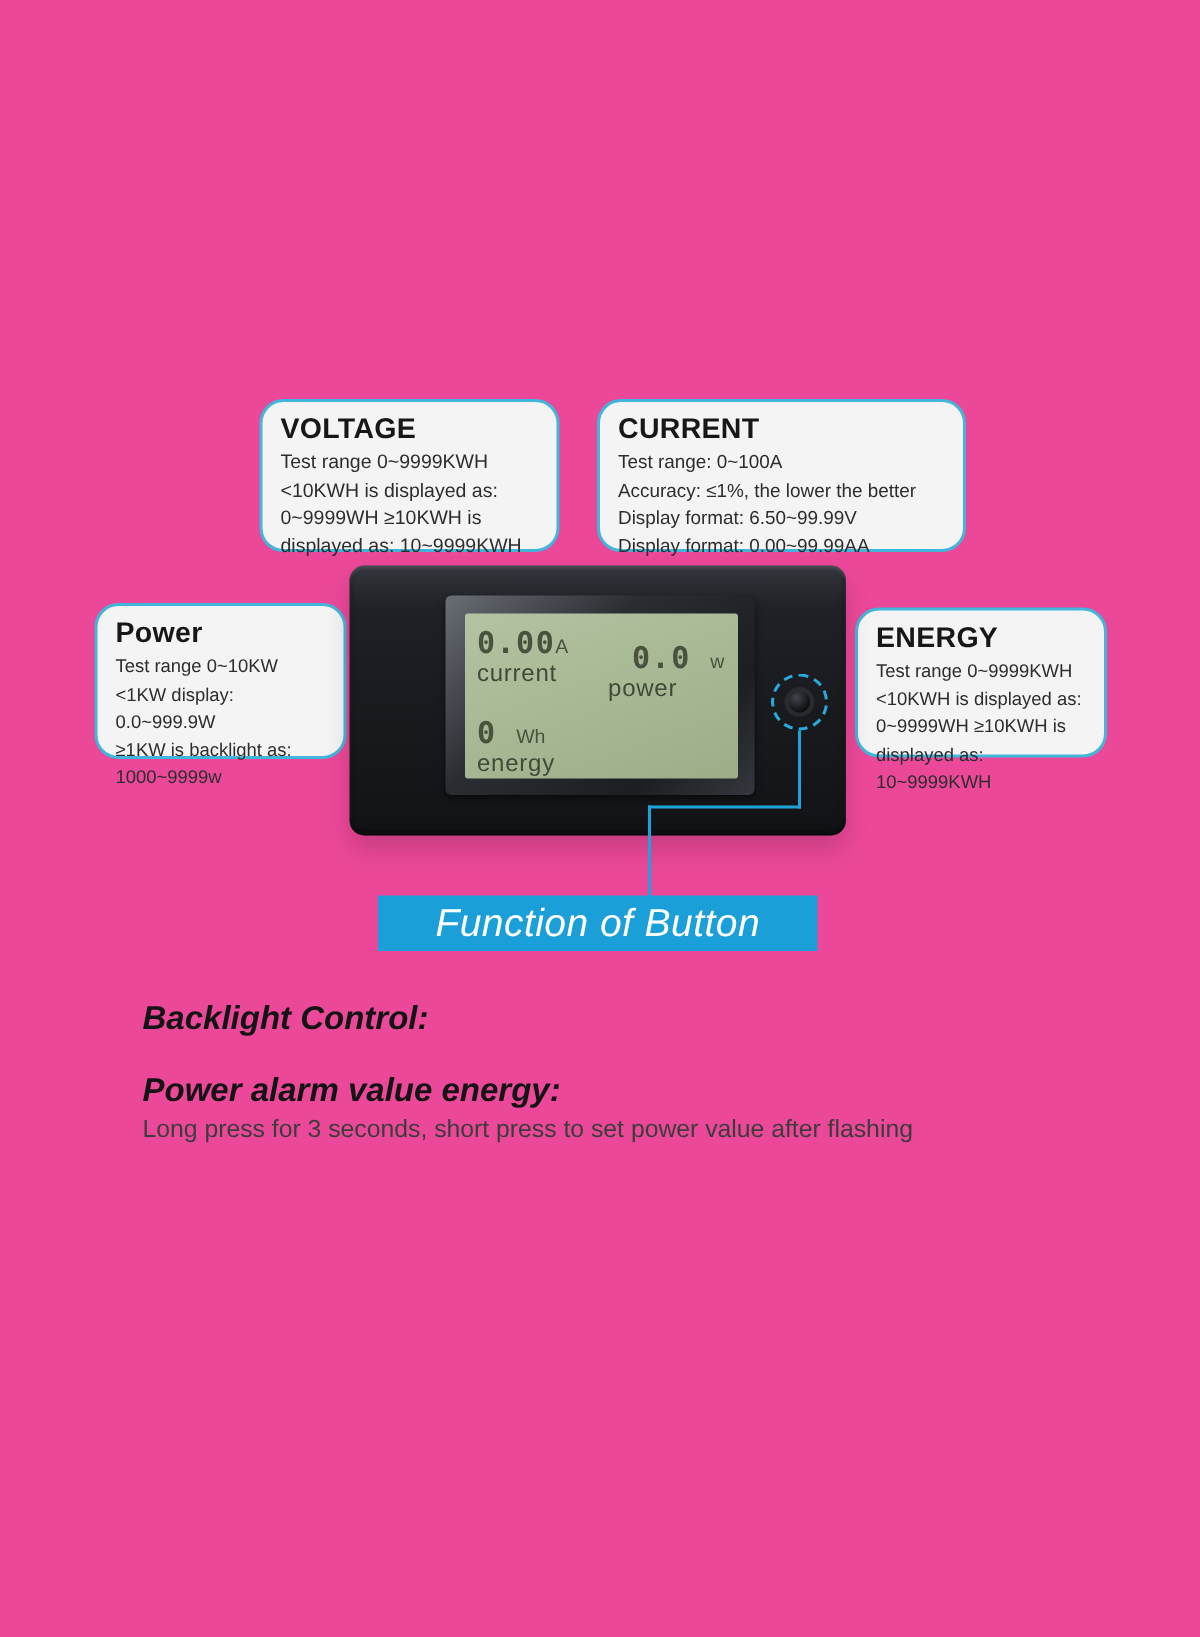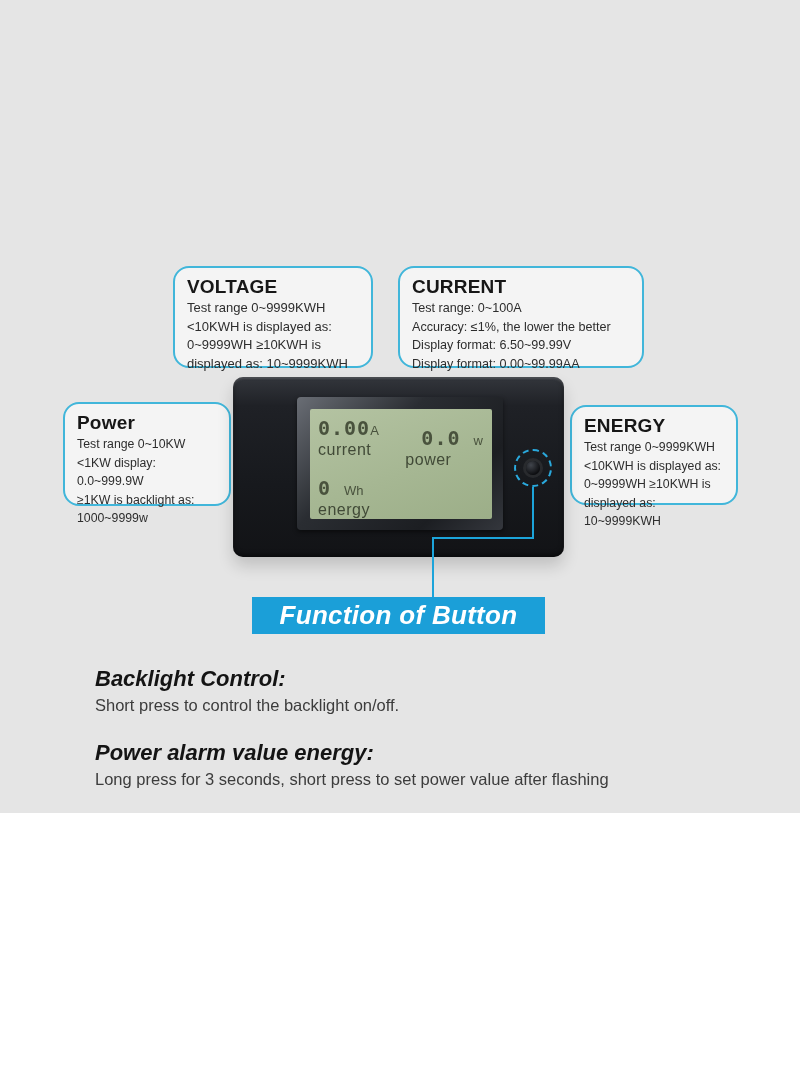--- a/index.html
+++ b/index.html
@@ -4,7 +4,7 @@
 <style>
   html,body{margin:0;padding:0;background:#ffffff;}
   .canvas{
-    position:relative;width:800px;height:813px;background:#e5e5e5;overflow:hidden;
+    position:relative;width:800px;height:1091px;background:#ec4899;overflow:hidden;
     font-family:"Liberation Sans",sans-serif;
   }
   

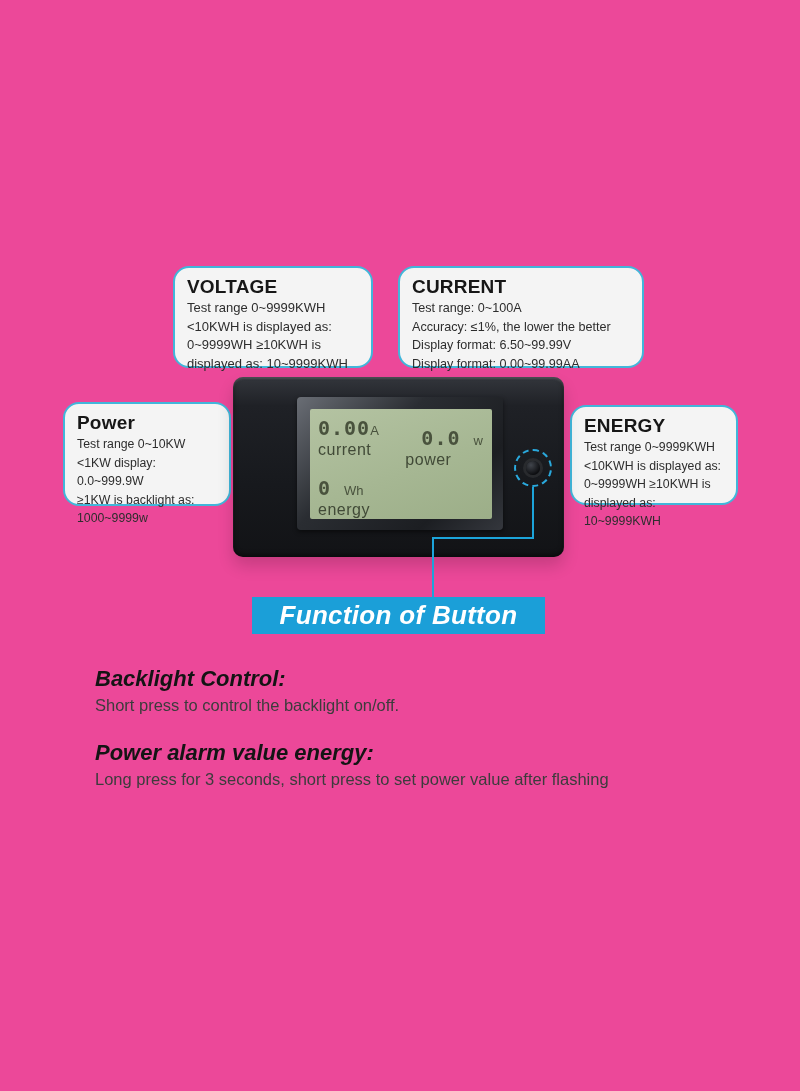--- a/index.html
+++ b/index.html
@@ -74,7 +74,7 @@
     background:#1b9fd8;display:flex;align-items:center;justify-content:center;
   }
   .banner span{
-    color:#ffffff;font-weight:700;font-style:italic;font-size:26px;letter-spacing:.3px;
+    color:#ffffff;font-weight:400;font-style:italic;font-size:26px;letter-spacing:.3px;
   }
   
   .instructions{position:absolute;left:95px;top:666px;width:630px;}

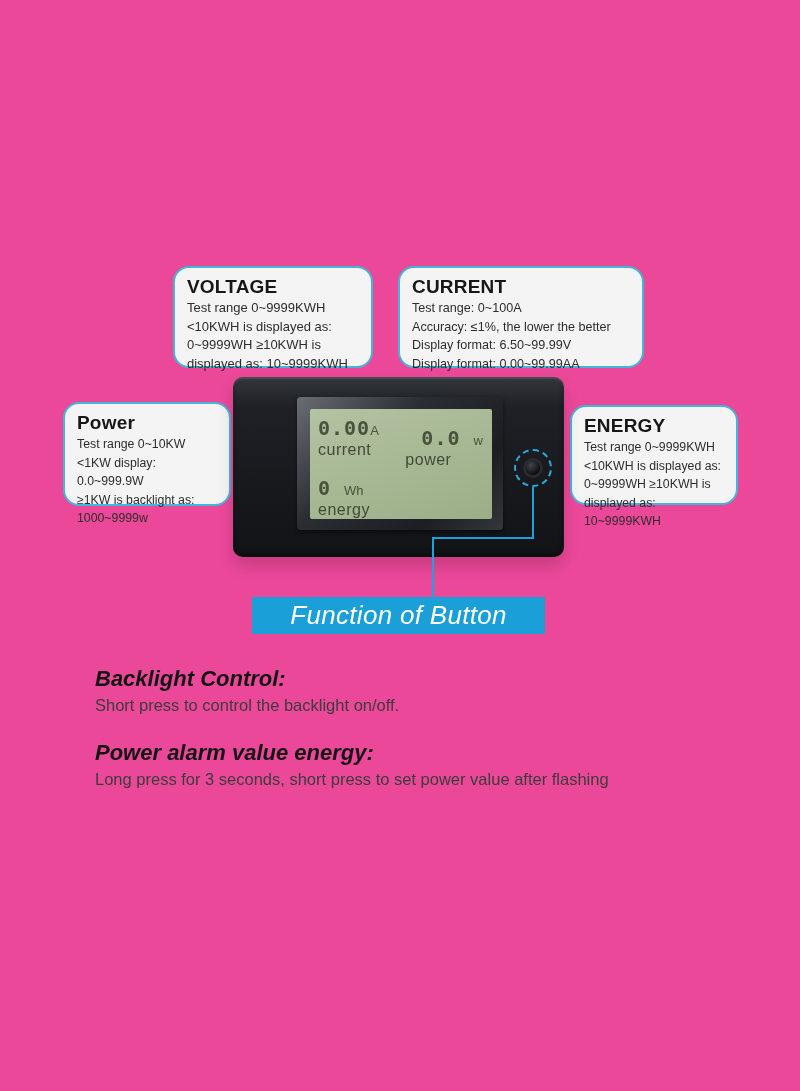--- a/index.html
+++ b/index.html
@@ -158,7 +158,6 @@
   <div class="instructions">
     <div class="instr-block">
       <div class="instr-heading">Backlight Control:</div>
-      <div class="instr-body">Short press to control the backlight on/off.</div>
     </div>
     <div class="instr-block">
       <div class="instr-heading">Power alarm value energy:</div>

